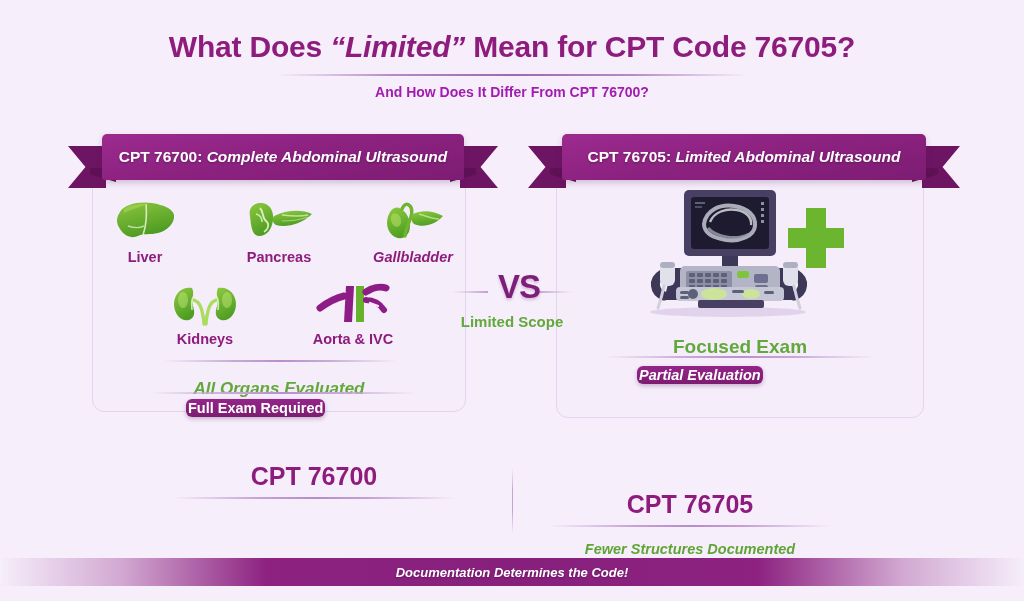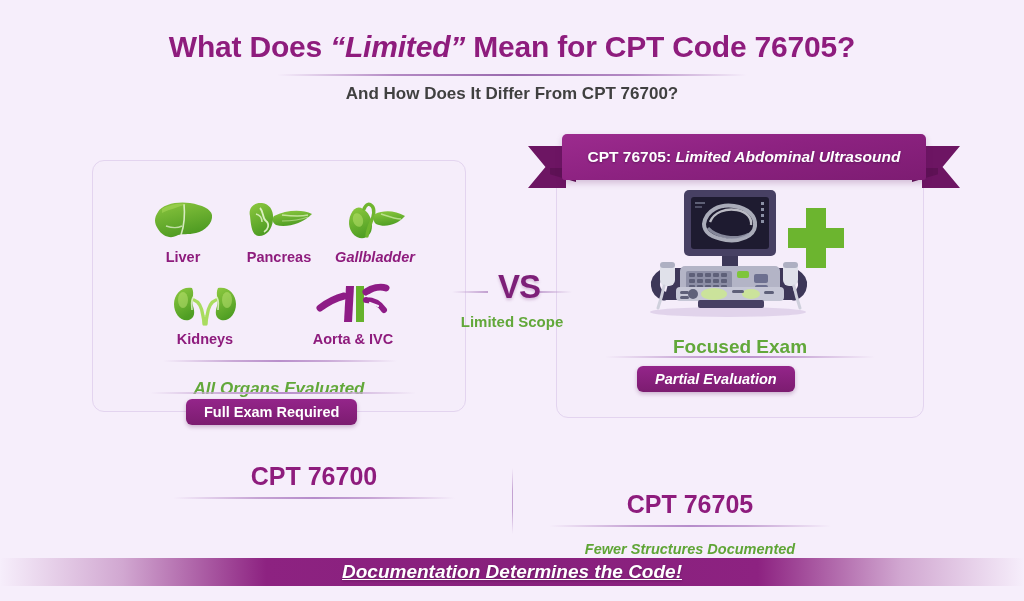--- a/index.html
+++ b/index.html
@@ -30,7 +30,7 @@
   .subtitle {
     position:absolute; left:0; top:84px; width:1024px;
     text-align:center;
-    font-size:17px; font-weight:bold; color:#404040;
+    font-size:14px; font-weight:bold; color:#a21caf;
   }
 
   

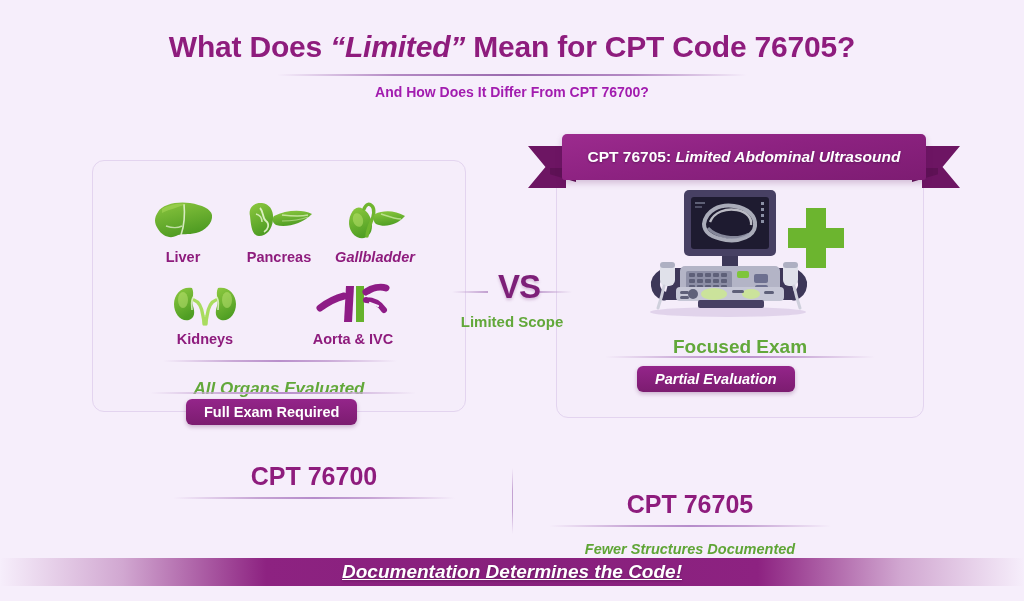--- a/index.html
+++ b/index.html
@@ -202,6 +202,18 @@
   <div class="card left"></div>
   <div class="card right"></div>
 
+  <div class="ribbon left">
+    <div class="tail l"></div>
+    <div class="tail r"></div>
+    <div class="fold l"></div>
+    <div class="fold r"></div>
+    <div class="band">
+      <div class="label">
+        <span>CPT 76700:</span>
+        <em>Complete Abdominal Ultrasound</em>
+      </div>
+    </div>
+  </div>
 
   <div class="ribbon right">
     <div class="tail l"></div>

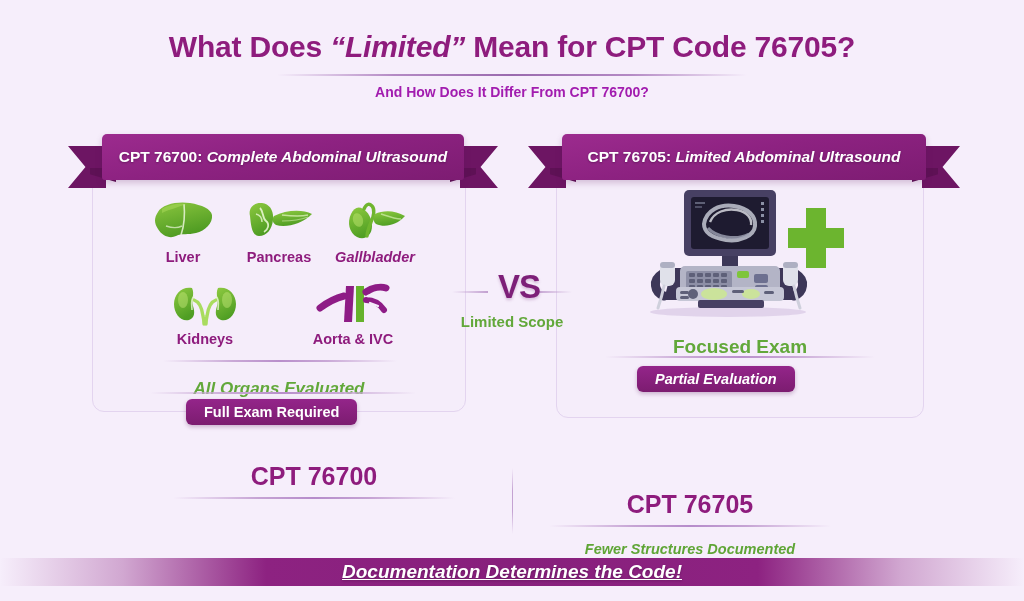--- a/index.html
+++ b/index.html
@@ -81,7 +81,7 @@
 
   
   .organ-row { position:absolute; display:flex; justify-content:center; }
-  .organ-row.r1 { left:92px; top:196px; width:374px; }
+  .organ-row.r1 { left:92px; top:196px; width:374px; gap:38px; }
   .organ-row.r2 { left:92px; top:278px; width:374px; gap:52px; }
   .organ {
     width:96px; display:flex; flex-direction:column;

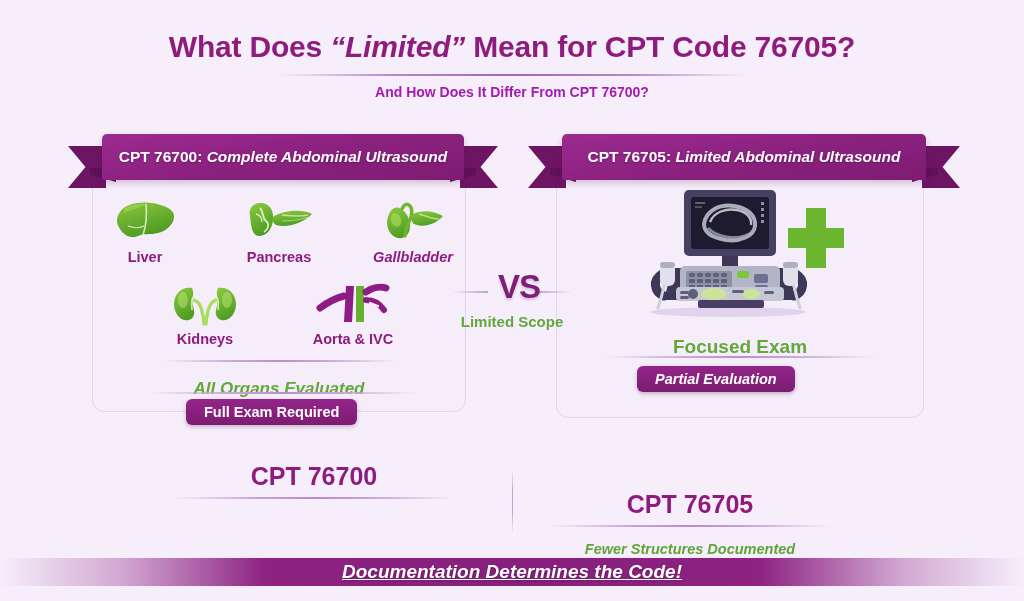--- a/index.html
+++ b/index.html
@@ -113,7 +113,7 @@
     font-size:19px; font-style:normal;
   }
   .pill {
-    position:absolute; height:26px; padding:0 18px;
+    position:absolute; height:18px; padding:0 2px;
     background:linear-gradient(180deg,#94258a 0%, #7c1c70 100%);
     border-radius:6px;
     box-shadow:0 2px 4px rgba(90,20,90,.28);

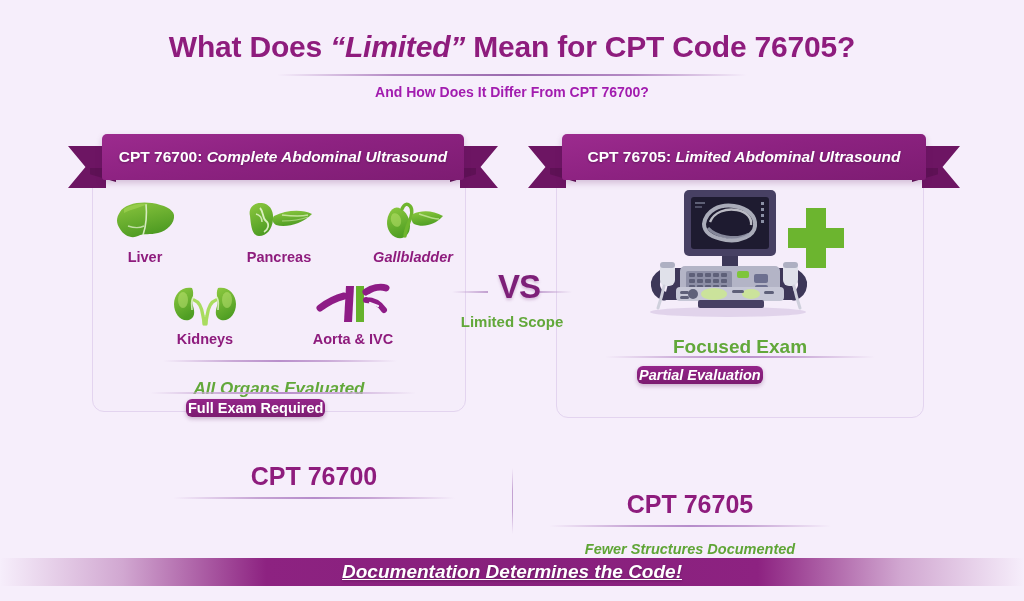--- a/index.html
+++ b/index.html
@@ -182,10 +182,9 @@
     display:flex; align-items:center; justify-content:center;
   }
   .footer .ftxt {
-    color:#fff; font-size:19px; font-weight:bold; font-style:italic;
+    color:#fff; font-size:13px; font-weight:bold; font-style:italic;
     text-shadow:0 1px 2px rgba(60,10,60,.5);
     white-space:nowrap;
-    text-decoration:underline;
   }
 </style>
 </head>

